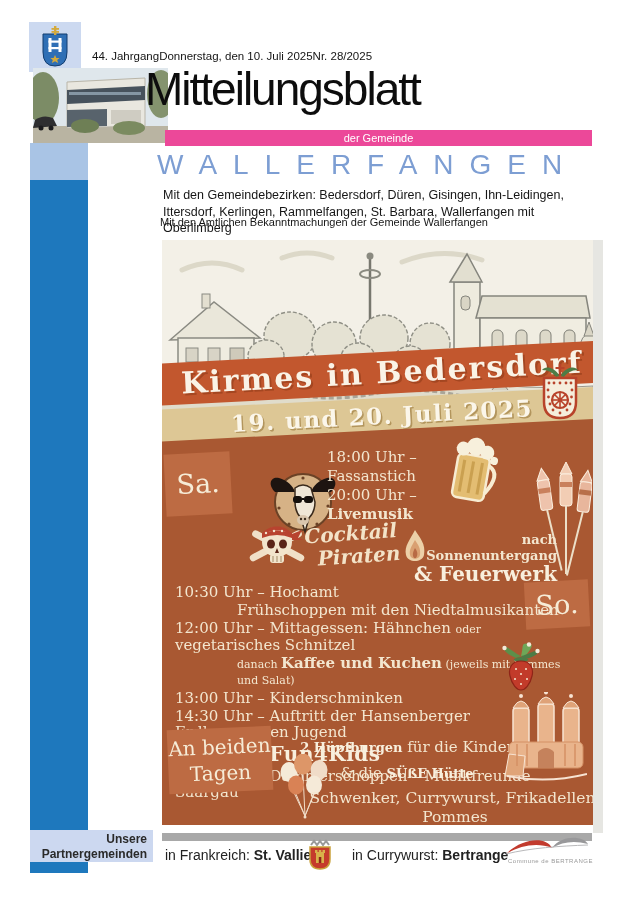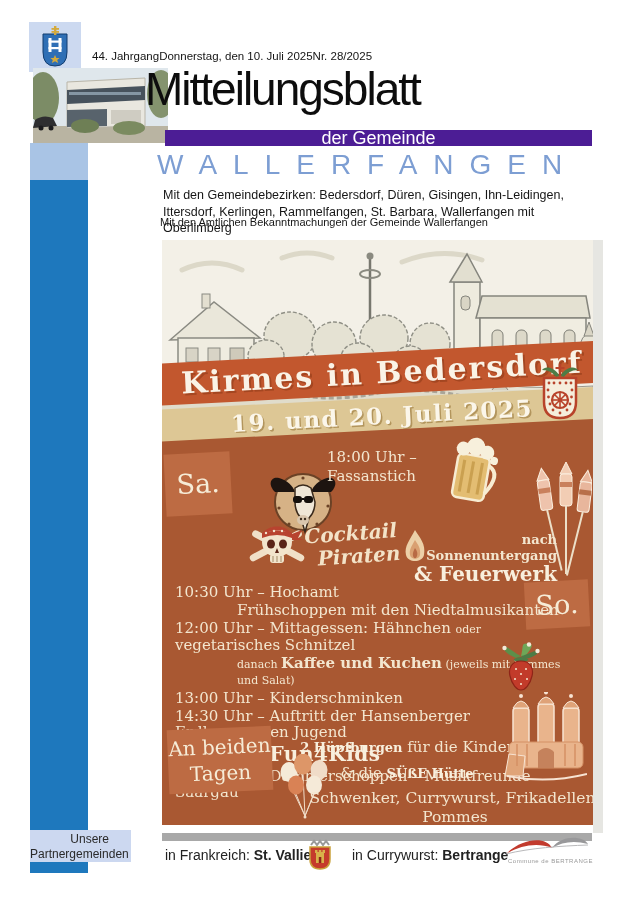--- a/index.html
+++ b/index.html
@@ -22,8 +22,8 @@
 
   
   .mast-title{left:145px;top:66px;font-size:46px;line-height:1;letter-spacing:-2px;color:#0d0d0d;z-index:3;}
-  .gray-bar{left:165px;top:130px;width:427px;height:16px;background:#4c1d95;z-index:2;
-    text-align:center;color:#fff;font-size:18px;line-height:16px;}
+  .gray-bar{left:165px;top:130px;width:427px;height:16px;background:#ec4899;z-index:2;
+    text-align:center;color:#fff;font-size:11px;line-height:16px;}
   .muni{left:157px;top:149px;font-size:28px;font-weight:normal;color:#7d9ed3;
     letter-spacing:16px;white-space:nowrap;z-index:2;}
   .districts{left:163px;top:187px;width:432px;font-size:12.5px;line-height:16.5px;color:#161616;}

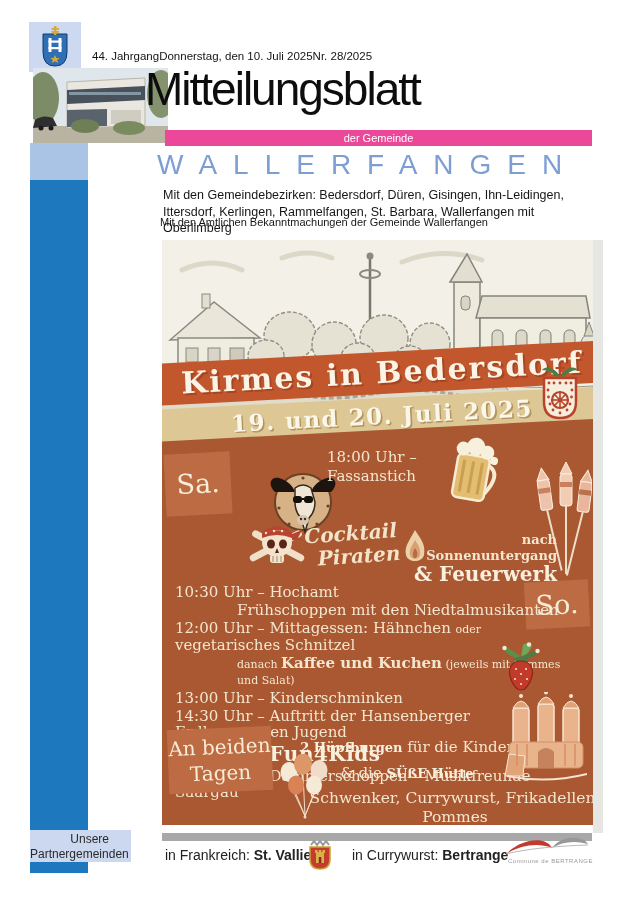--- a/index.html
+++ b/index.html
@@ -247,6 +247,9 @@
       <div>
         <span>18:00 Uhr – Fassanstich</span>
       </div>
+      <div>
+        <span>20:00 Uhr – </span><span class="bld">Livemusik</span>
+      </div>
     </div>
 
     <svg class="abs" style="left:288px;top:196px;transform:rotate(10deg);" width="52" height="70" viewBox="0 0 52 70">

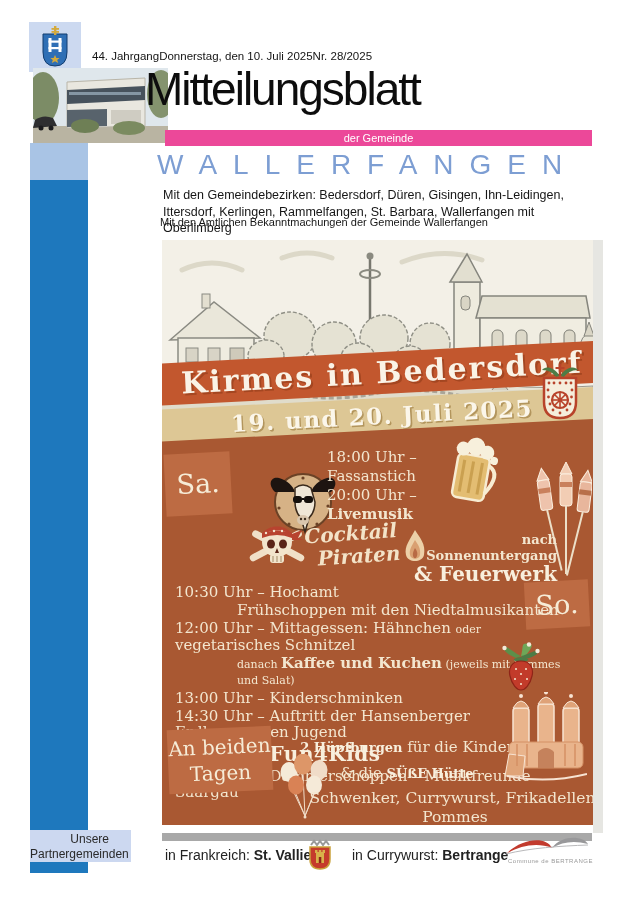--- a/index.html
+++ b/index.html
@@ -12,8 +12,8 @@
   .town-photo{left:33px;top:68px;width:135px;height:75px;}
   .lb-square{left:30px;top:143px;width:58px;height:37px;background:#a9c4e5;}
   .blue-bar{left:30px;top:180px;width:58px;height:650px;background:#1e78bd;}
-  .partners-box{left:30px;top:830px;width:101px;height:32px;background:#ccd8f0;
-    font-size:12px;line-height:15px;text-align:right;padding:2px 22px 0 0;box-sizing:border-box;color:#2a2a2a;}
+  .partners-box{left:30px;top:830px;width:123px;height:32px;background:#ccd8f0;
+    font-size:12px;line-height:15px;text-align:right;padding:2px 6px 0 0;box-sizing:border-box;color:#2a2a2a;font-weight:bold;}
   .blue-stub{left:30px;top:862px;width:58px;height:11px;background:#1e78bd;}
 
   

